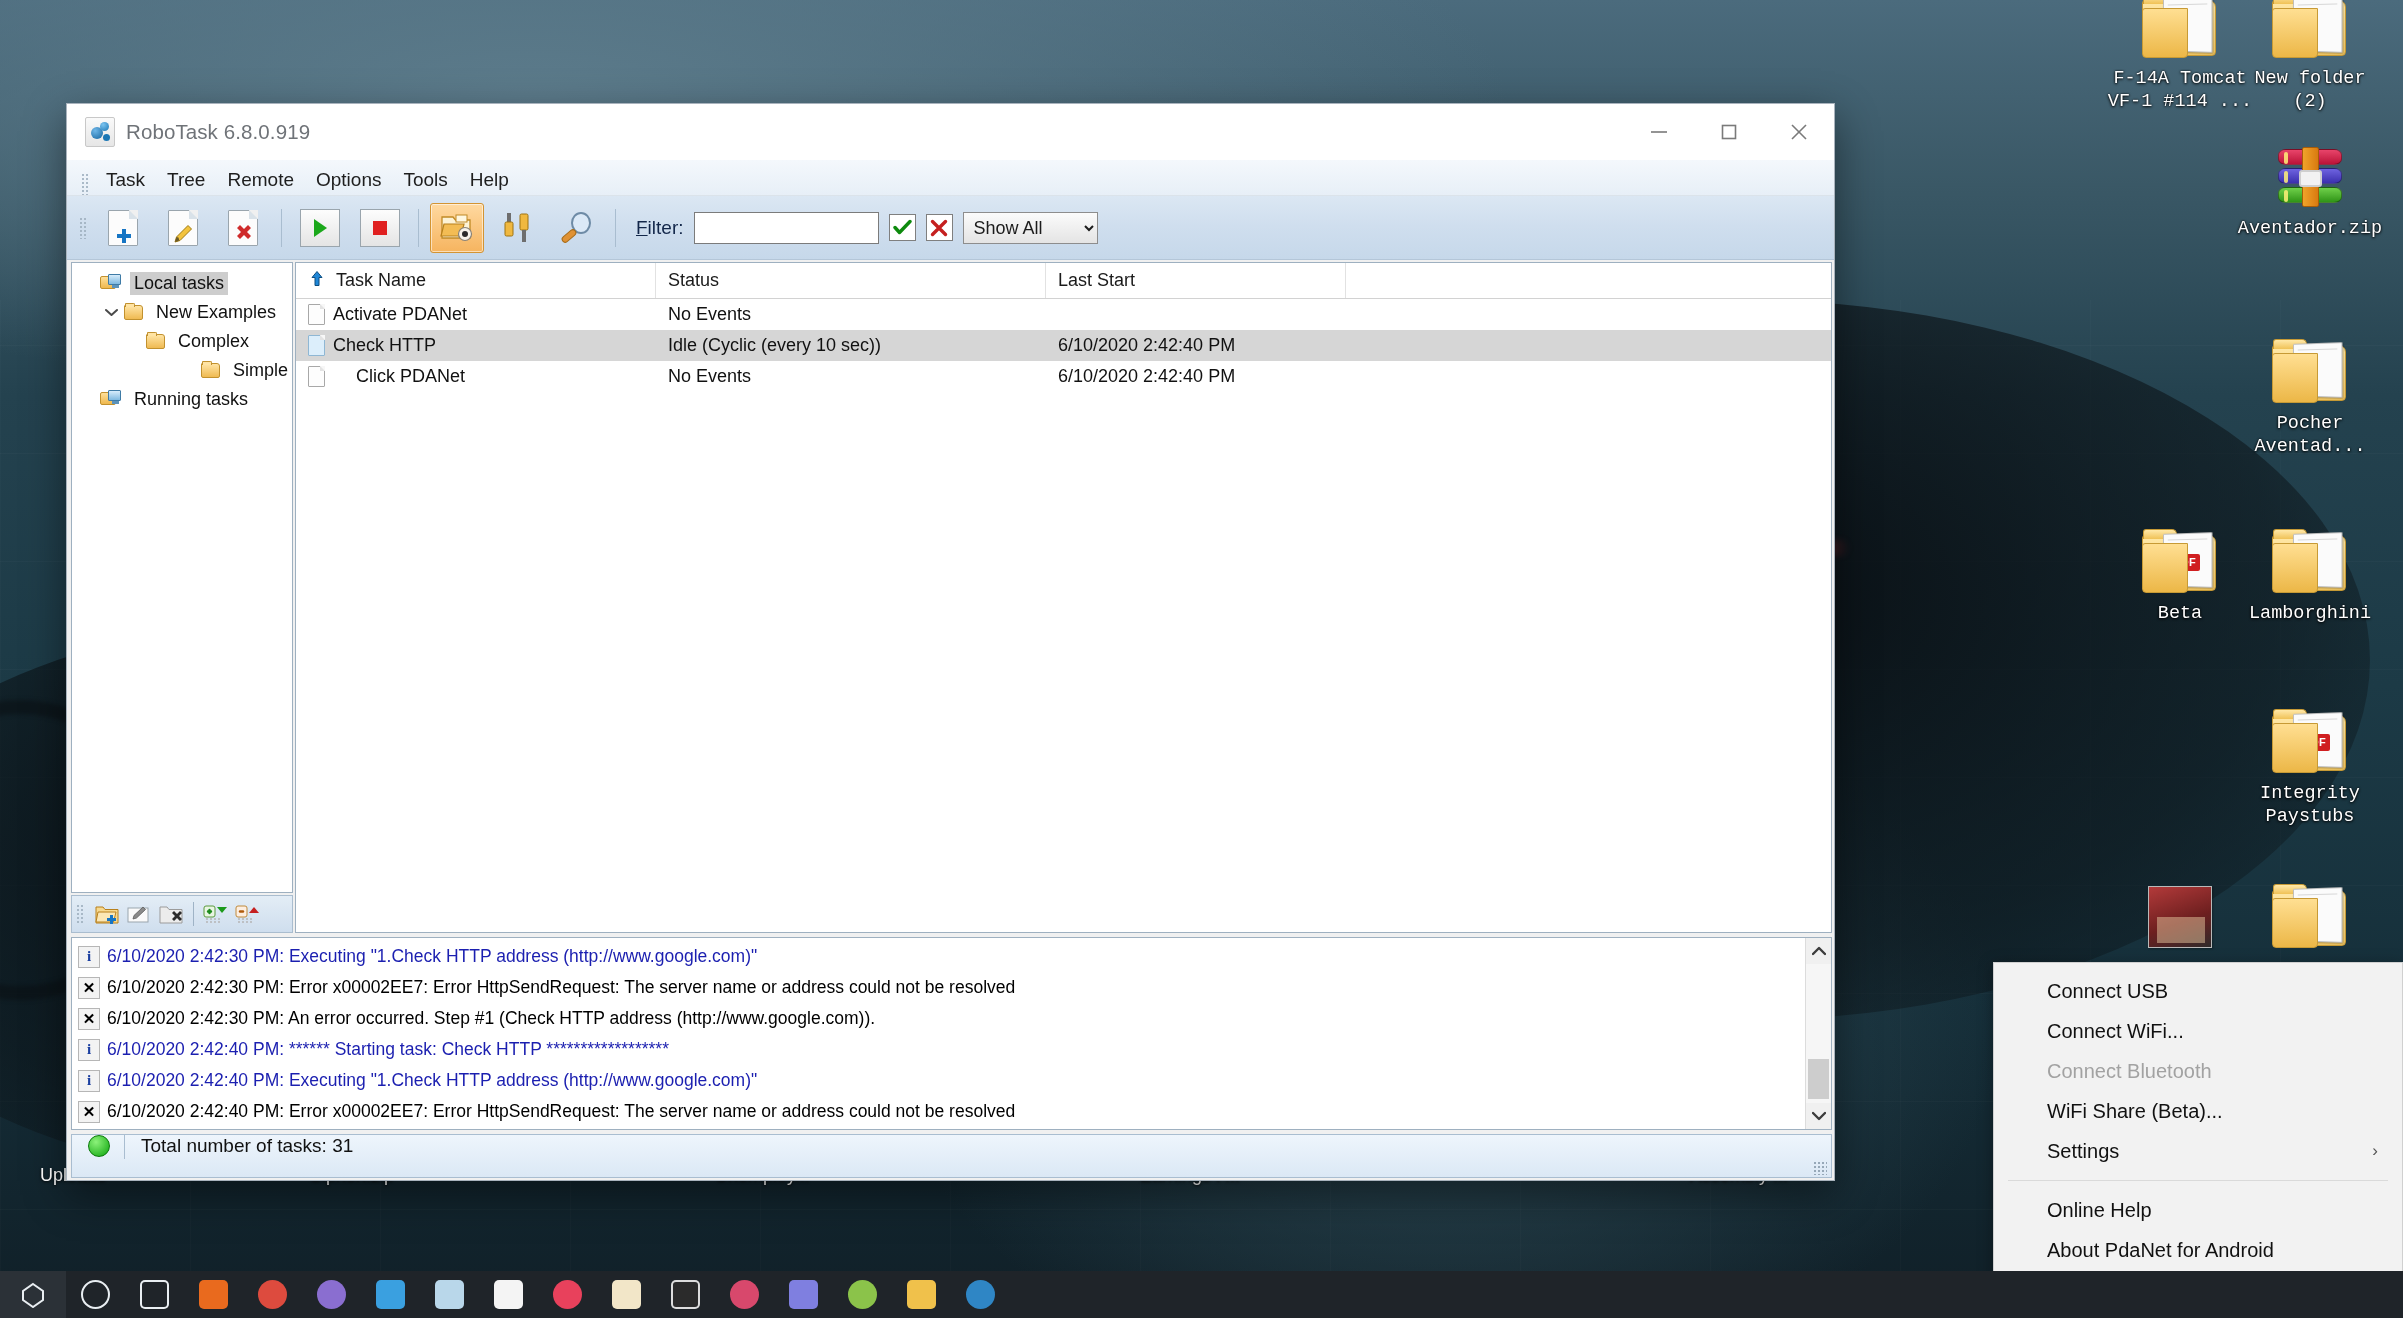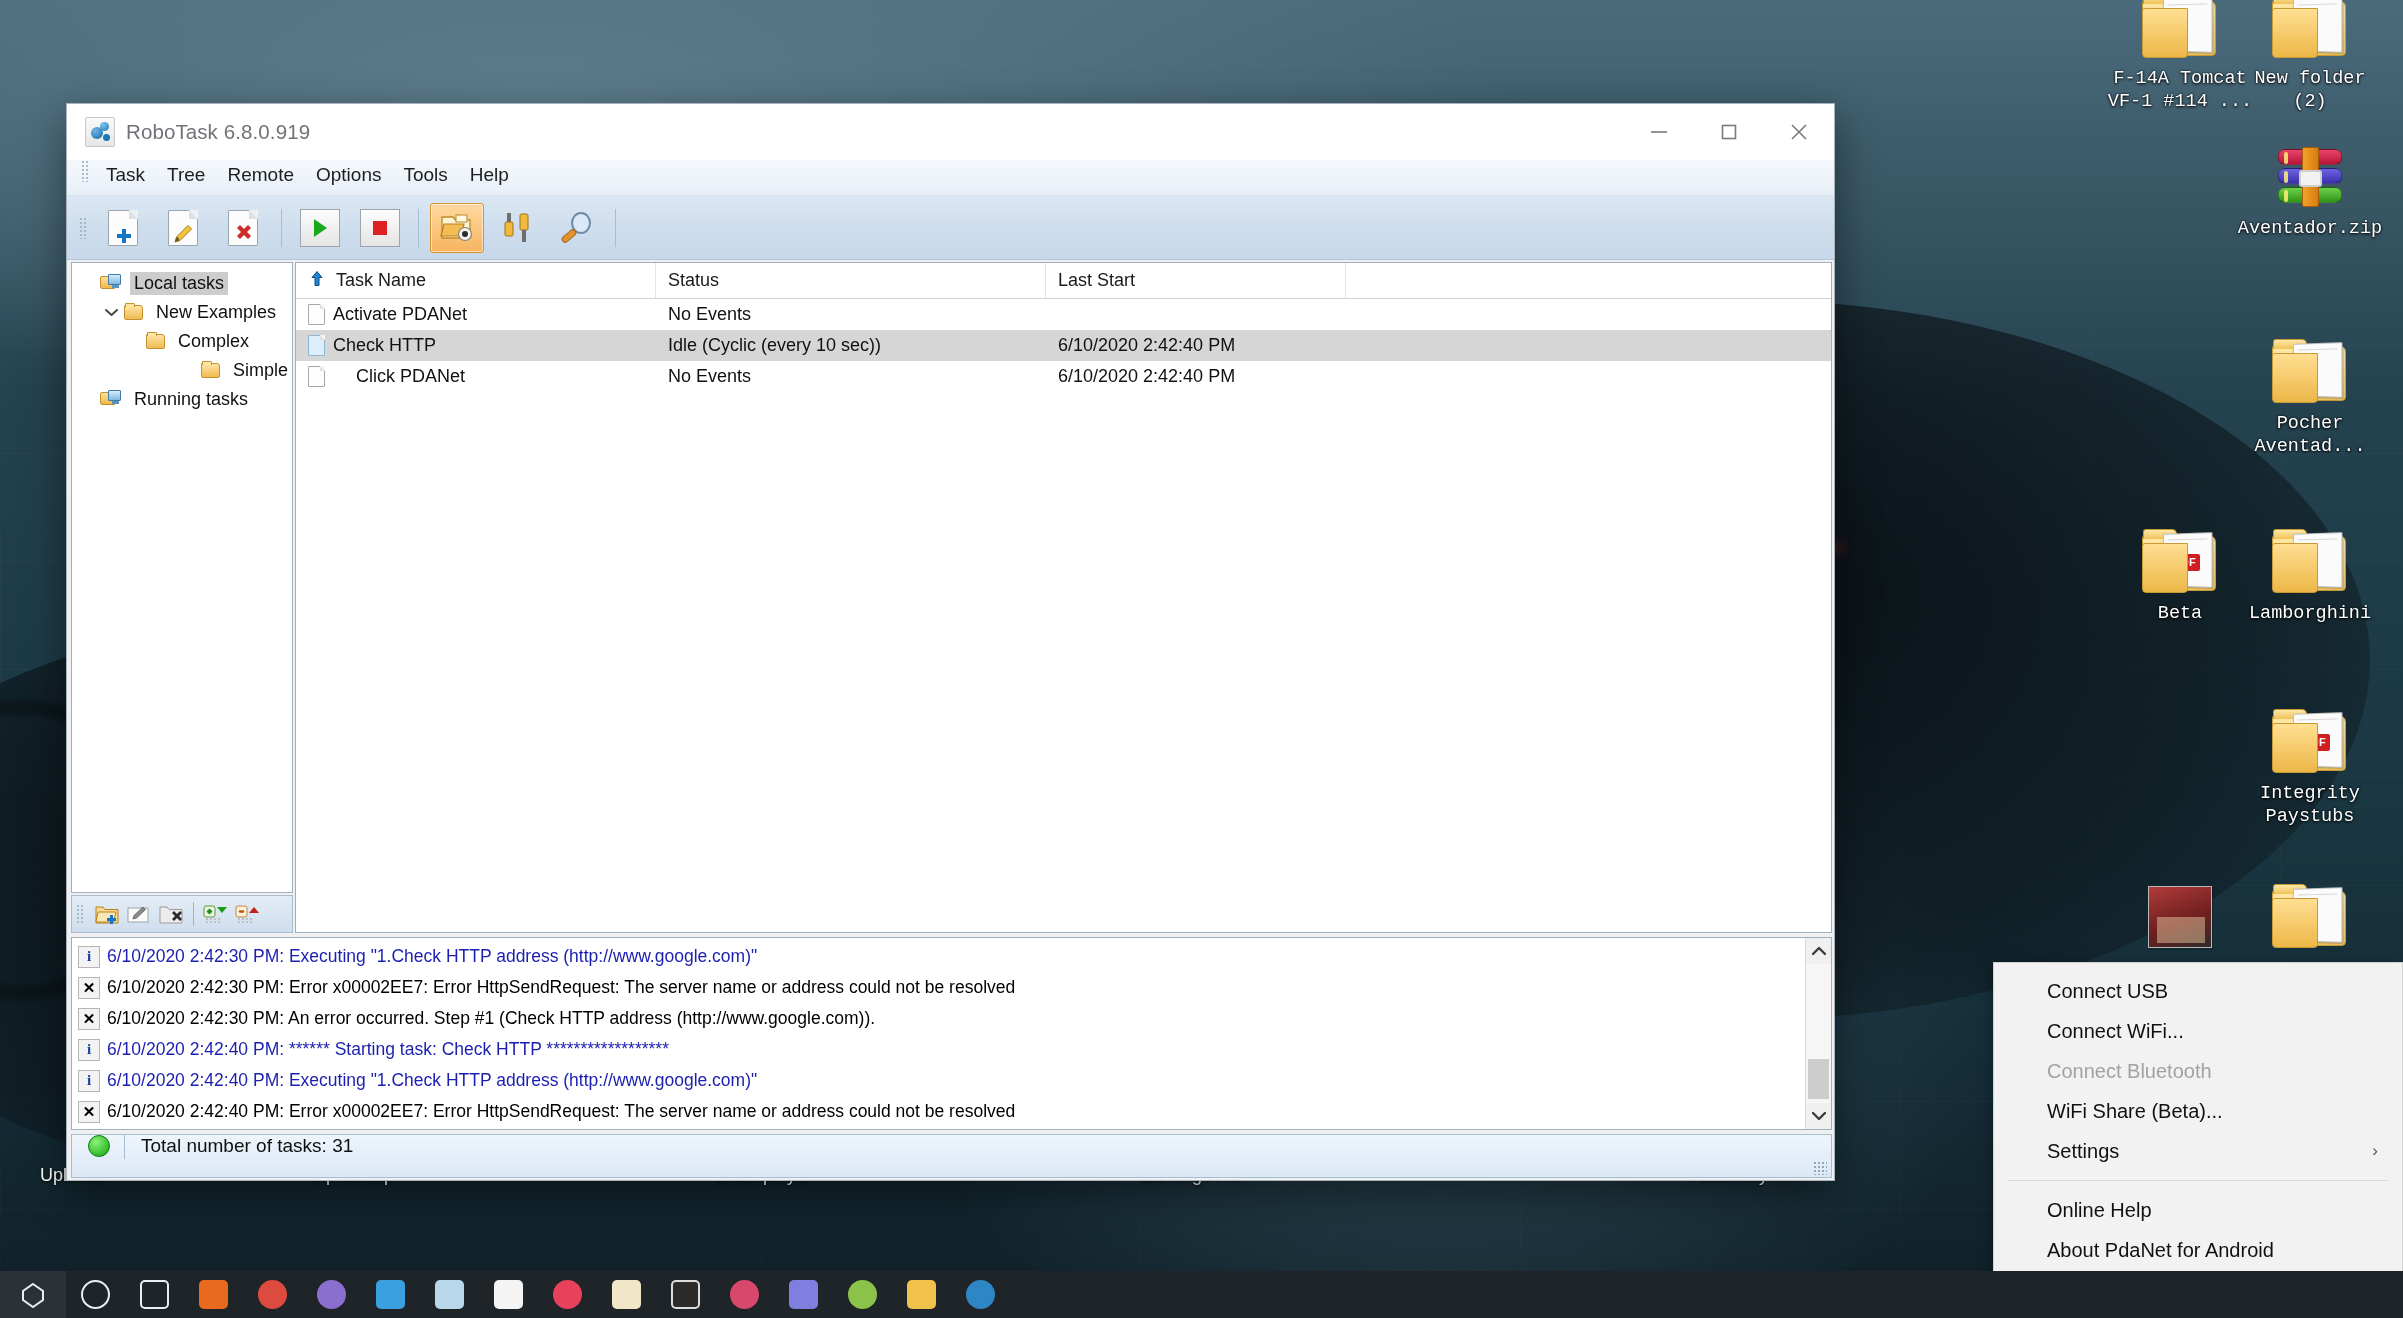--- a/index.html
+++ b/index.html
@@ -136,7 +136,7 @@
   .menubar {
     height: 36px; flex:0 0 36px;
     background: linear-gradient(180deg,#f4f8fc 0%, #e7eff7 100%);
-    display:flex; align-items:flex-start; padding-left: 14px;
+    display:flex; align-items:flex-end; padding-left: 14px;
     border-bottom: 1px solid #dbe3ea;
     position: relative;
   }

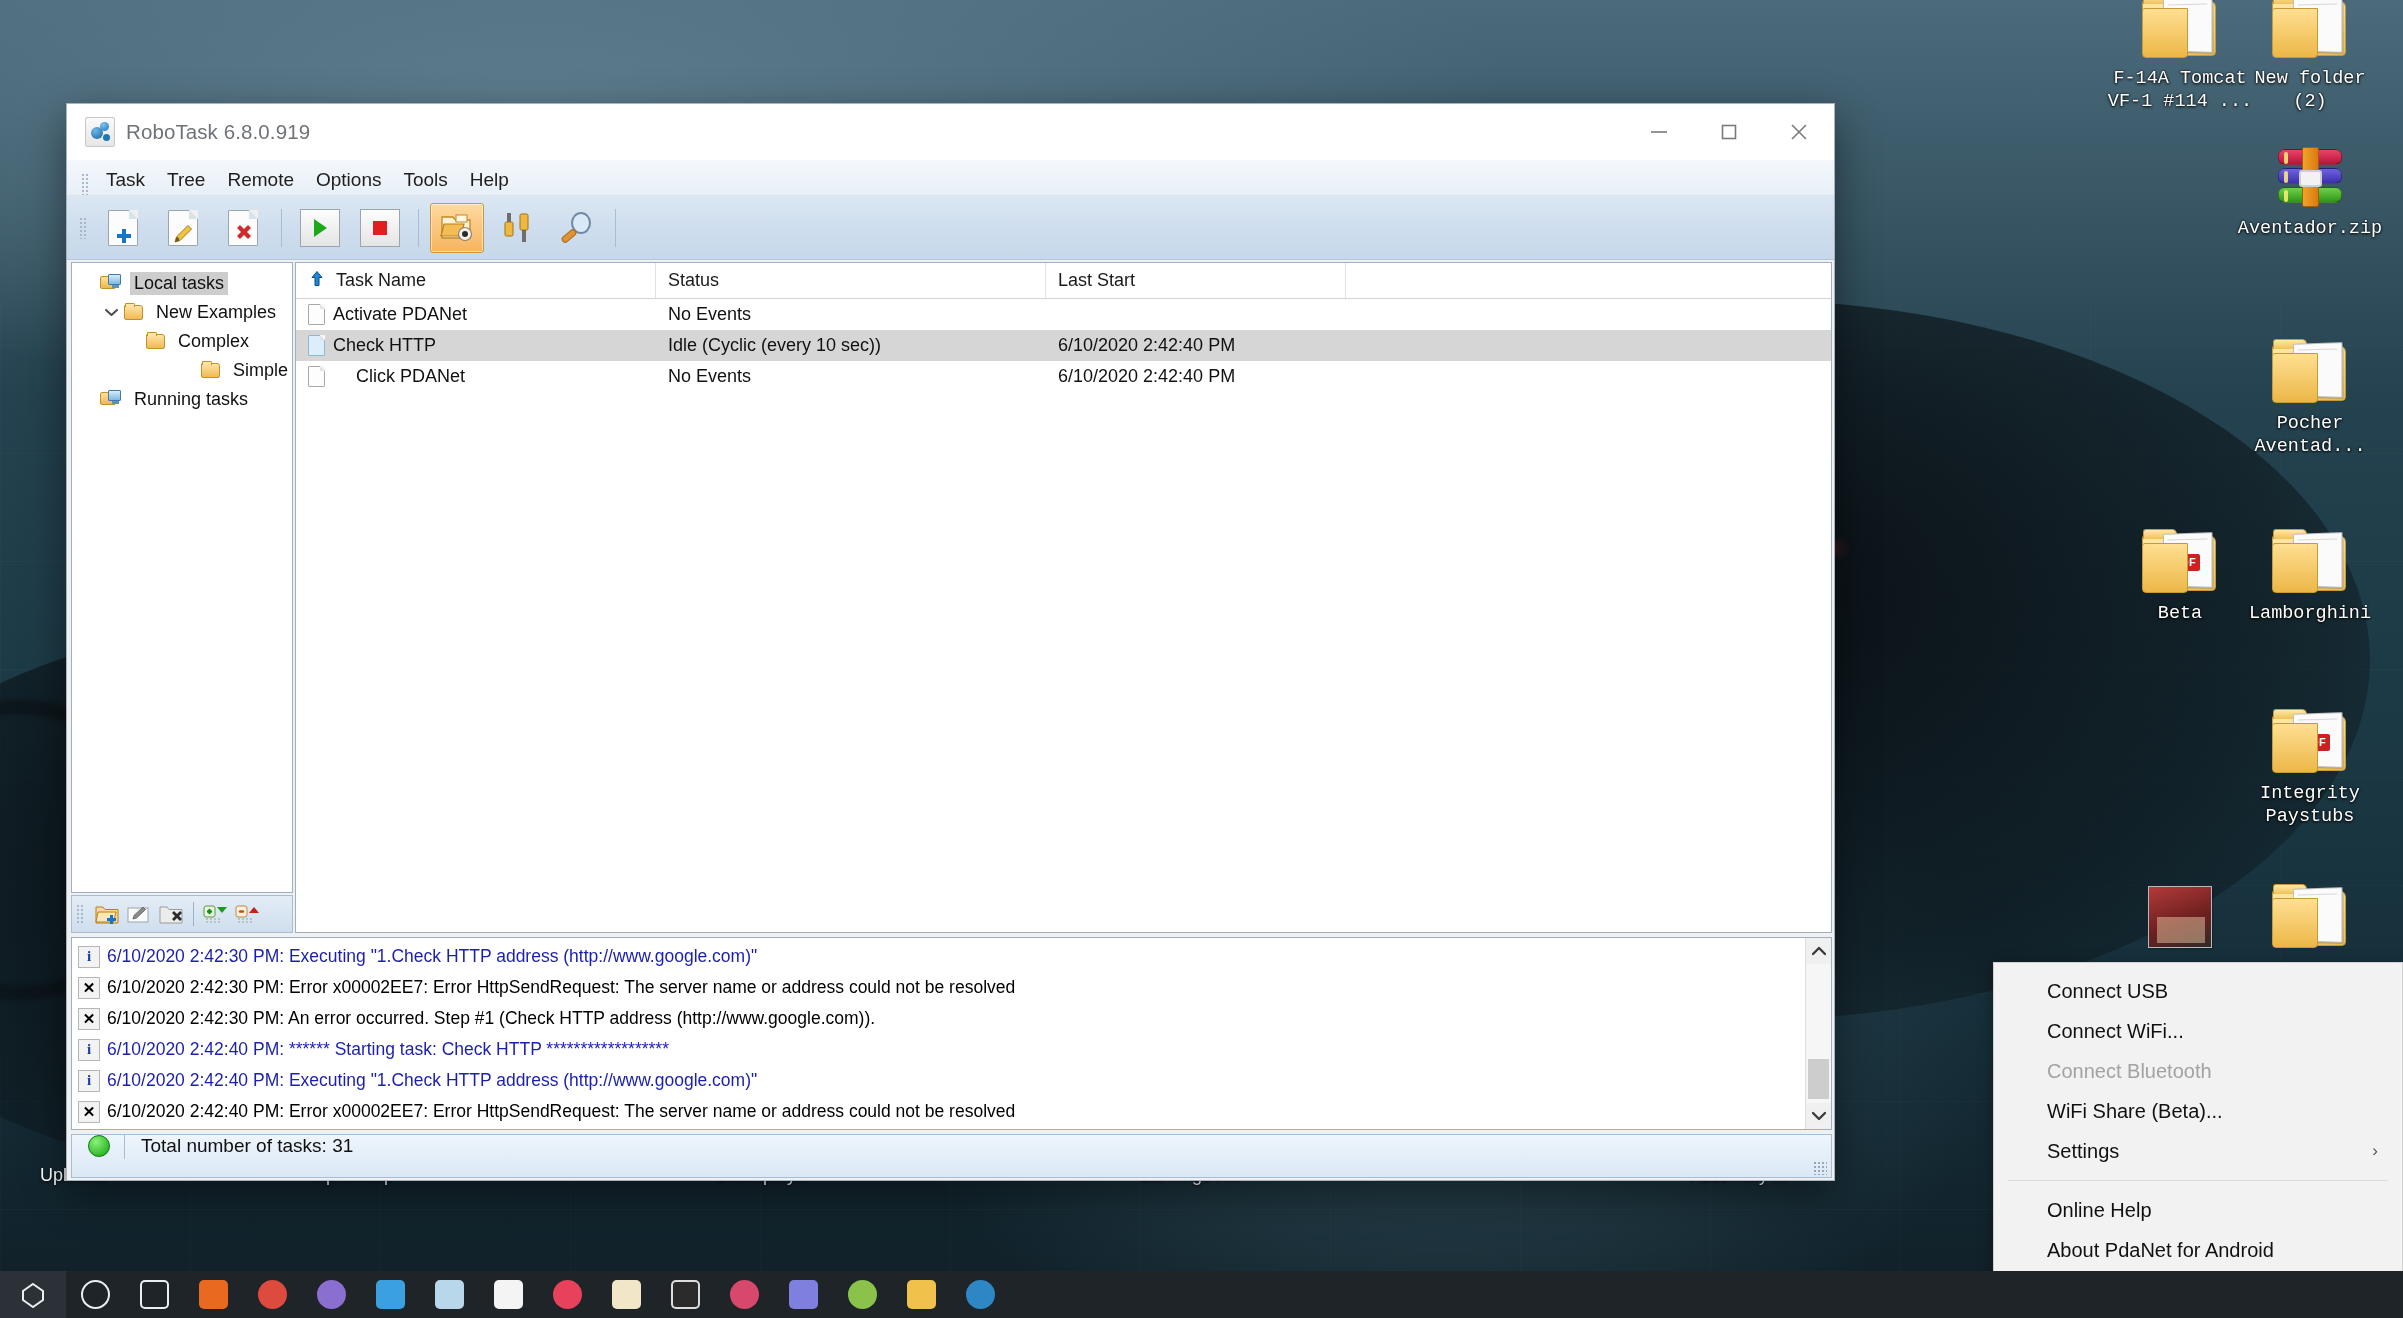--- a/index.html
+++ b/index.html
@@ -514,6 +514,21 @@
 
     <div class="tsep"></div>
 
+    <div class="filterwrap">
+      <span class="flabel"><u>F</u><span>ilter:</span></span>
+      <input id="filter-input" type="text" value="" style="">
+      <div class="mini-btn">
+        <svg width="19" height="17" viewBox="0 0 19 17">
+          <path d="M2 8.5l4.5 5L17 2.5" fill="none" stroke="#0d8a0d" stroke-width="3.4" stroke-linecap="round" stroke-linejoin="round"></path>
+        </svg>
+      </div>
+      <div class="mini-btn">
+        <svg width="18" height="18" viewBox="0 0 18 18">
+          <path d="M2.5 2.5L15.5 15.5M15.5 2.5L2.5 15.5" stroke="#c52020" stroke-width="3.4" stroke-linecap="round"></path>
+        </svg>
+      </div>
+      <select id="filter-select"><option>Show All</option><option>Enabled only</option><option>Disabled only</option></select>
+    </div>
   </div>
 
   <div class="body">

